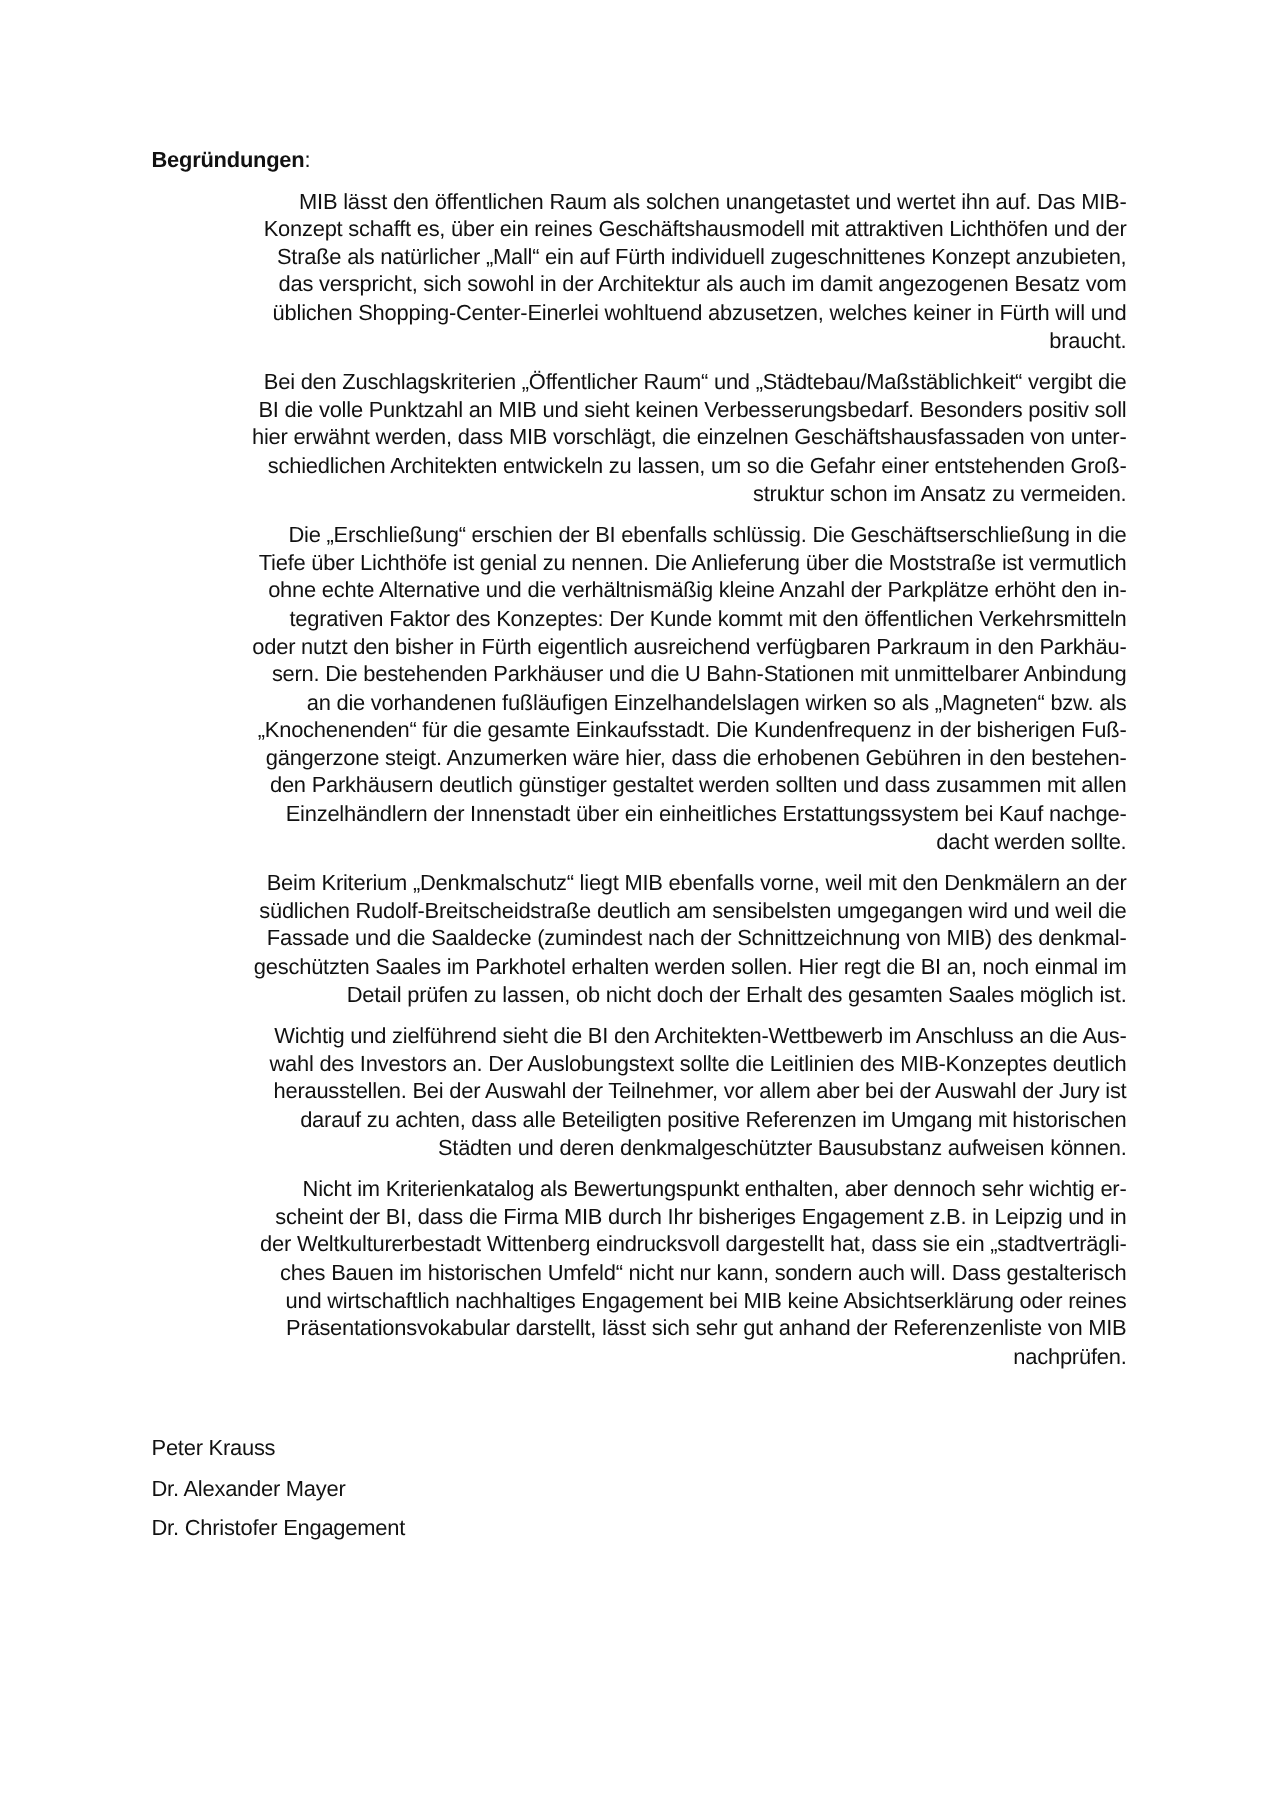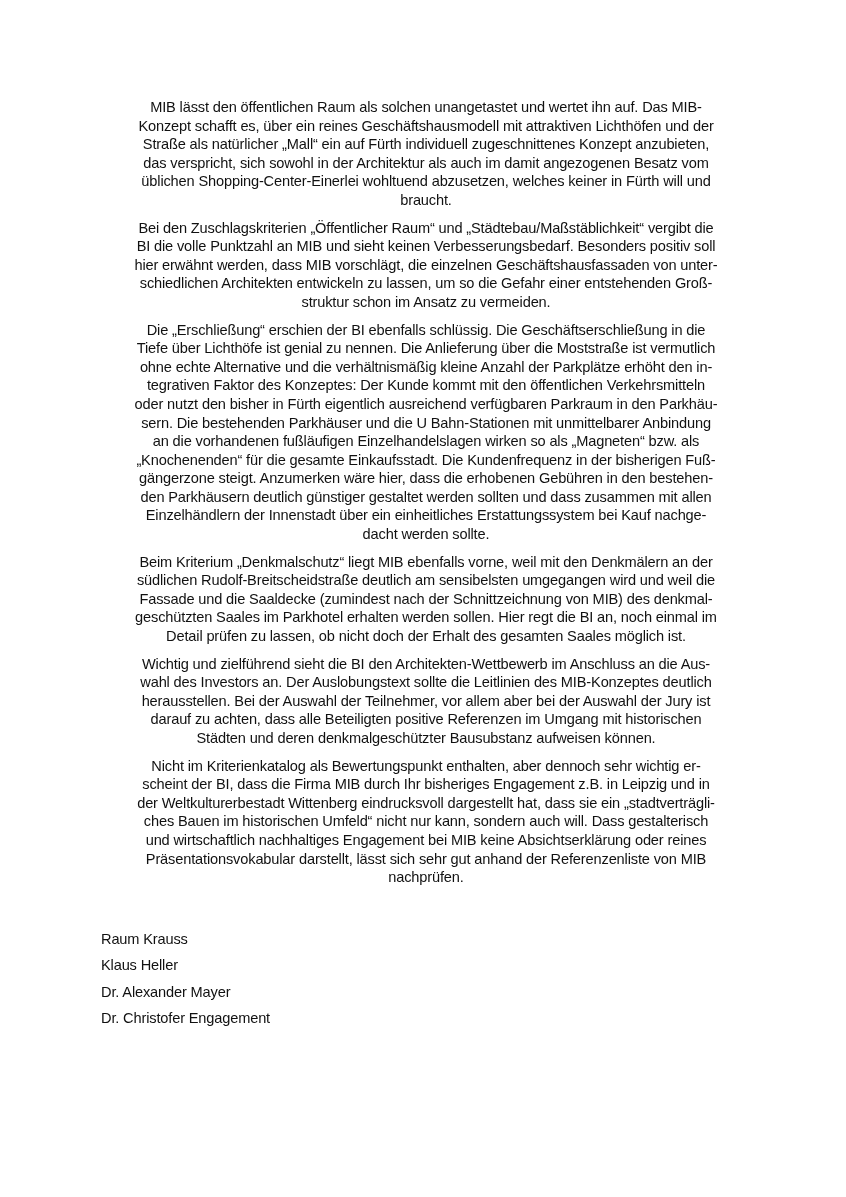--- a/index.html
+++ b/index.html
@@ -20,6 +20,7 @@
 <body>
 
 <div class="page">
+  <div class="heading"><b>Begründungen</b><span>:</span></div>
 
   <p class="para">MIB lässt den öffentlichen Raum als solchen unangetastet und wertet ihn auf. Das MIB-
 Konzept schafft es, über ein reines Geschäftshausmodell mit attraktiven Lichthöfen und der

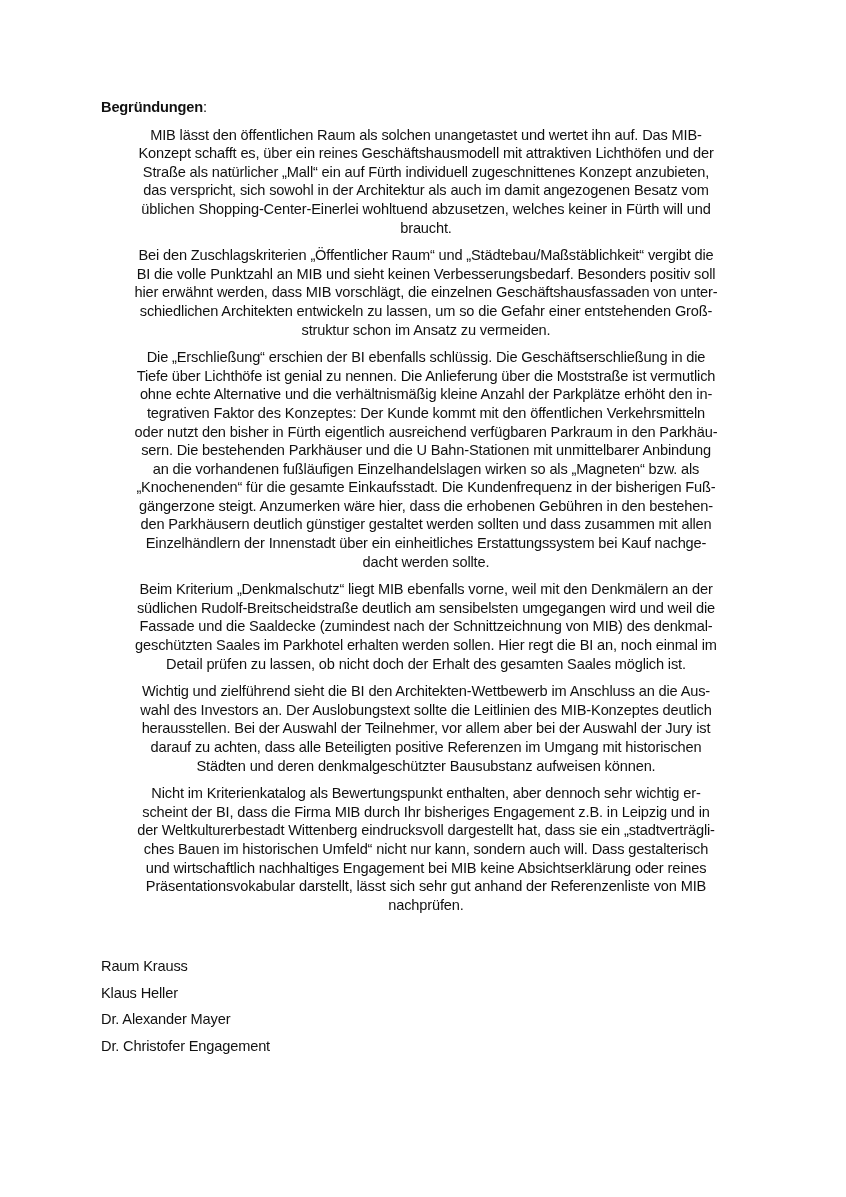--- a/index.html
+++ b/index.html
@@ -12,7 +12,7 @@
   }
   .heading { margin: 0 0 9px 0; font-size: 14.6px; }
   .heading b { font-weight: bold; }
-  .para { margin: 0 0 9px 0; text-align: center; white-space: pre-line; }
+  .para { margin: 0 0 9px 0; text-align: right; white-space: pre-line; }
   .signatures { margin-top: 43px; }
   .sig { margin: 0 0 7.5px 0; line-height: 19px; }
 </style>

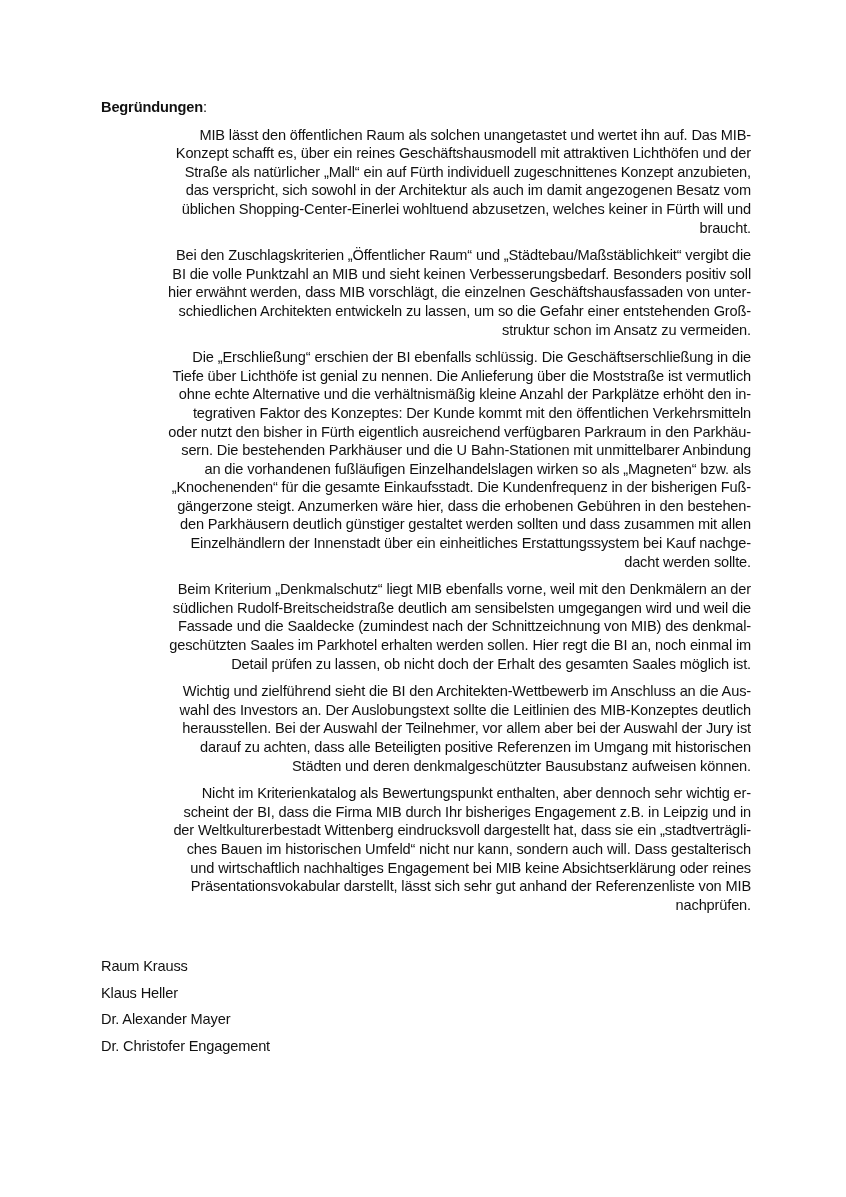--- a/index.html
+++ b/index.html
@@ -64,7 +64,7 @@
 nachprüfen.</p>
 
   <div class="signatures">
-    <div class="sig">Raum Krauss</div>
+    <div class="sig">Peter Krauss</div>
     <div class="sig">Klaus Heller</div>
     <div class="sig">Dr. Alexander Mayer</div>
     <div class="sig">Dr. Christofer Engagement</div>

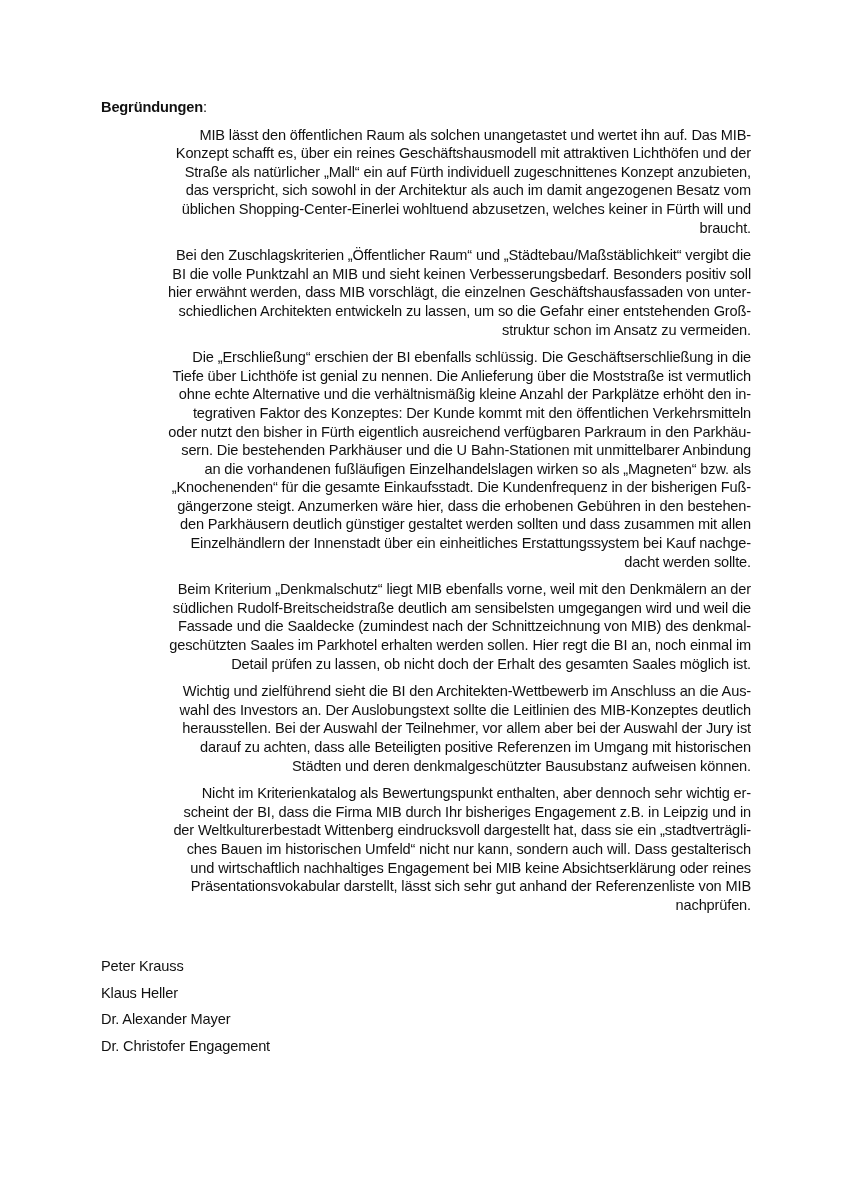--- a/index.html
+++ b/index.html
@@ -65,7 +65,6 @@
 
   <div class="signatures">
     <div class="sig">Peter Krauss</div>
-    <div class="sig">Klaus Heller</div>
     <div class="sig">Dr. Alexander Mayer</div>
     <div class="sig">Dr. Christofer Engagement</div>
   </div>

